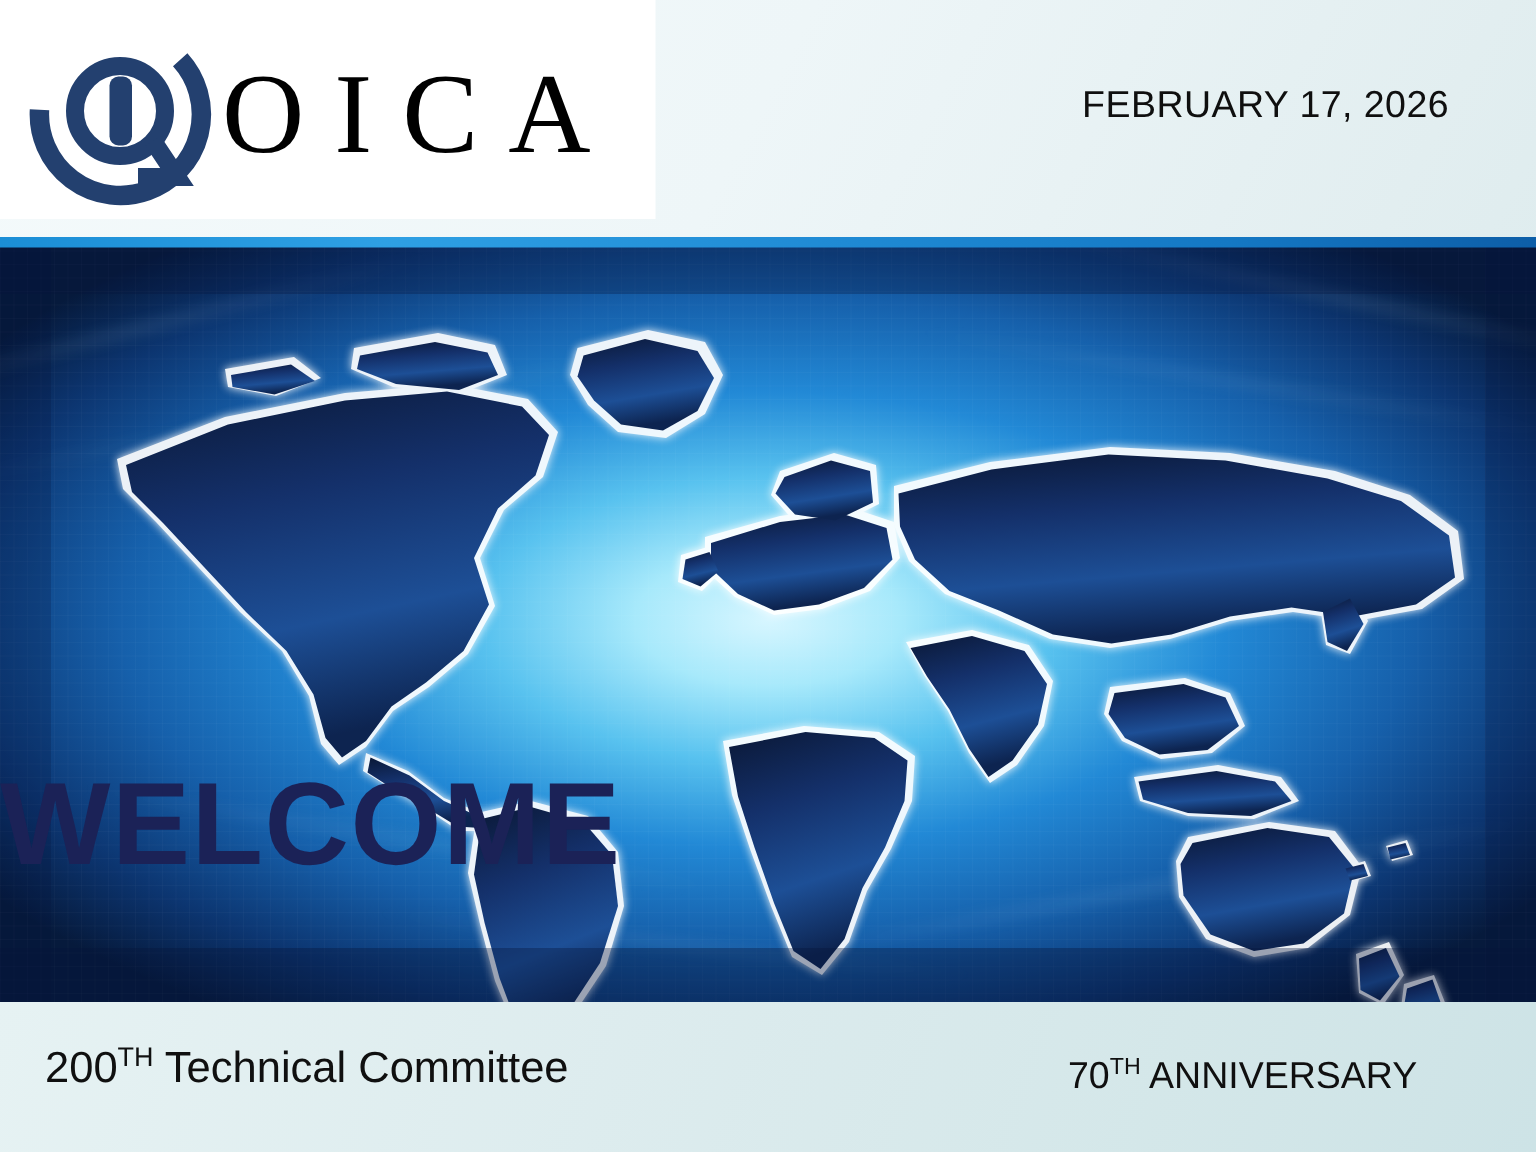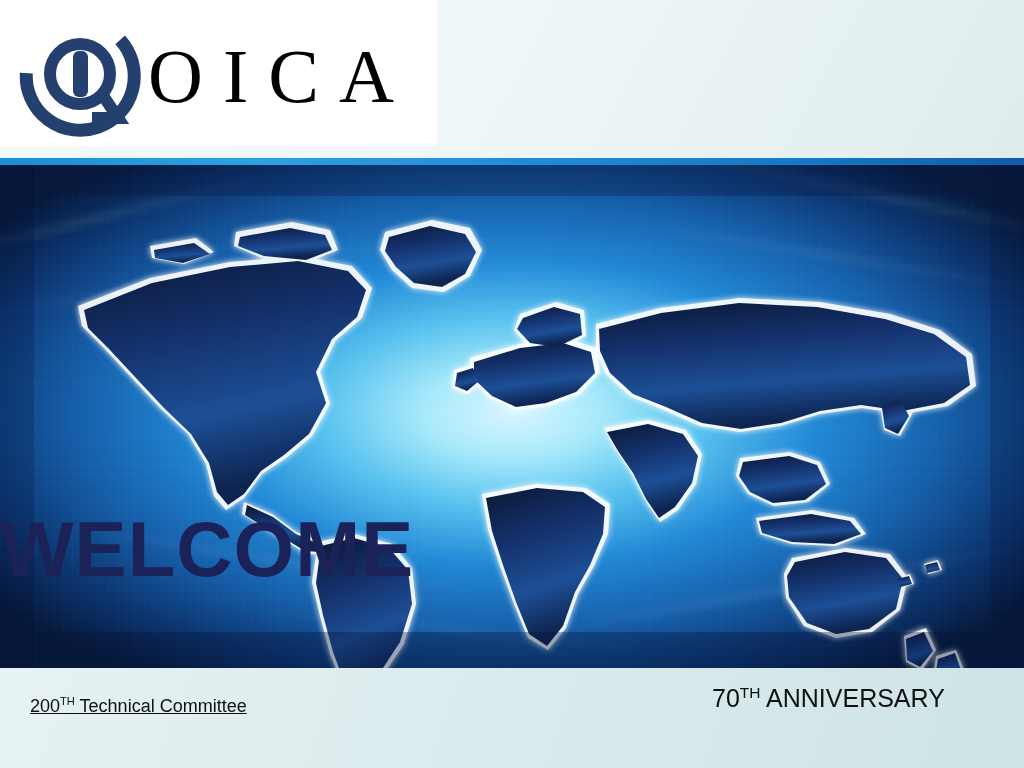--- a/index.html
+++ b/index.html
@@ -159,6 +159,7 @@
       <span class="logo-word">OICA</span>
     </div>
 
+    <div class="header-date">FEBRUARY 17, 2026</div>
   </div>
 
   <div class="map-band">

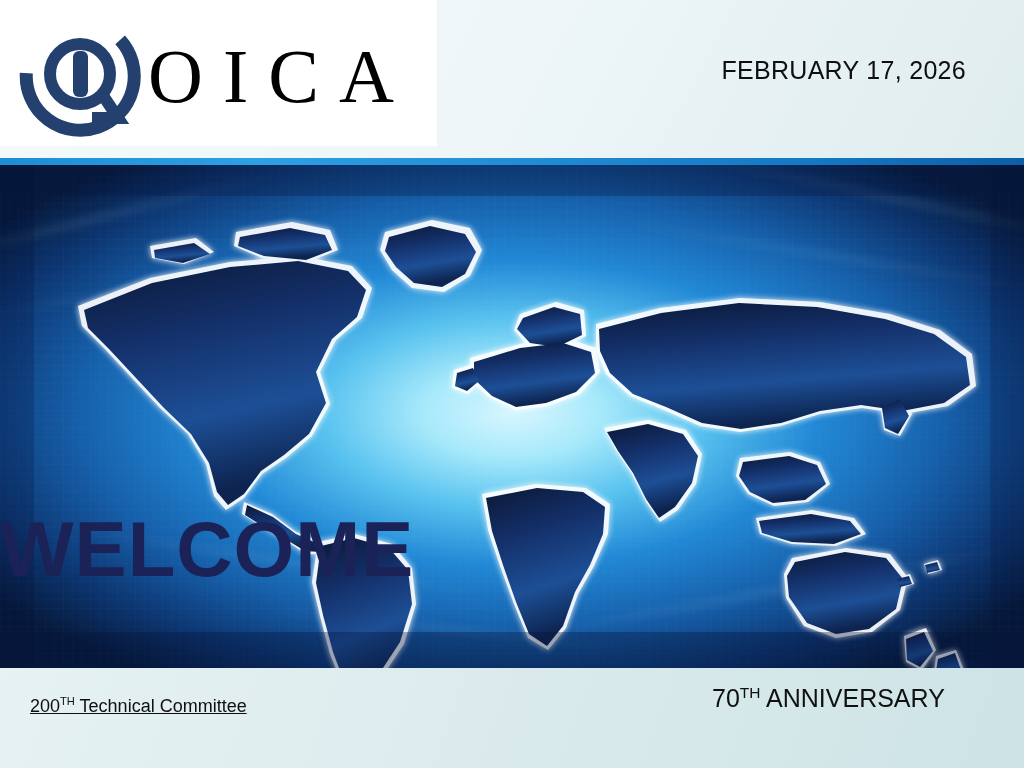--- a/index.html
+++ b/index.html
@@ -116,10 +116,9 @@
     position: absolute;
     left: 30px;
     top: 28px;
-    font-size: 18px;
+    font-size: 29px;
     color: #101010;
     white-space: nowrap;
-    text-decoration: underline;
   }
   .footer-right {
     position: absolute;

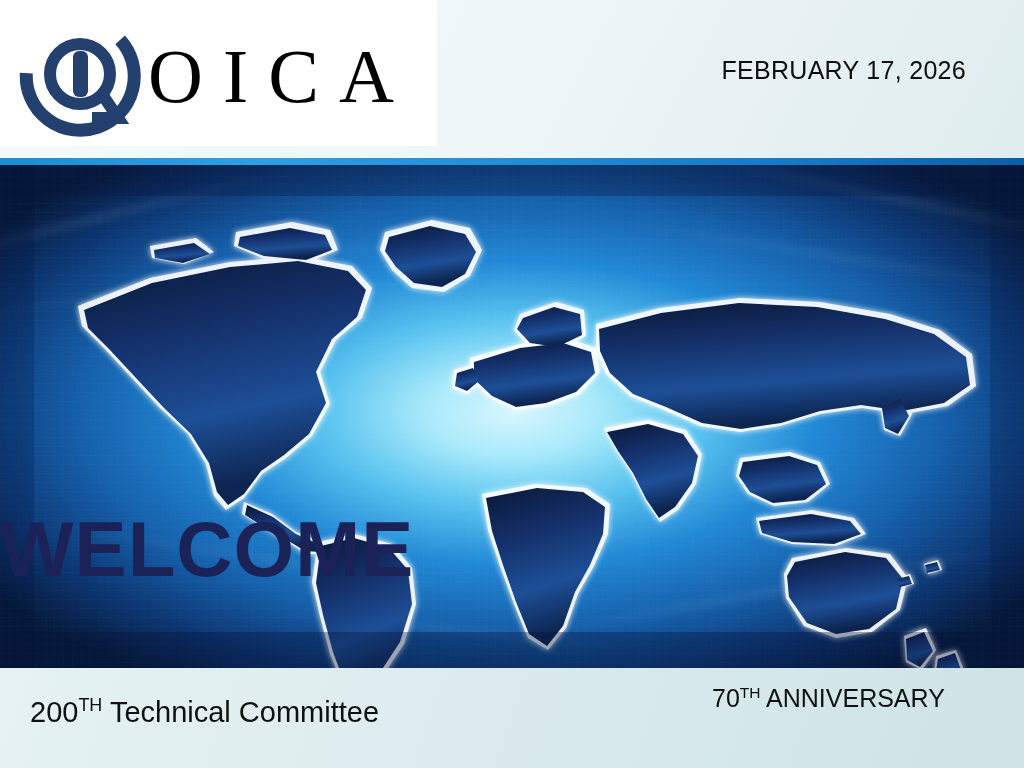--- a/index.html
+++ b/index.html
@@ -123,7 +123,7 @@
   .footer-right {
     position: absolute;
     left: 712px;
-    top: 16px;
+    top: 35px;
     font-size: 25px;
     color: #101010;
     white-space: nowrap;

